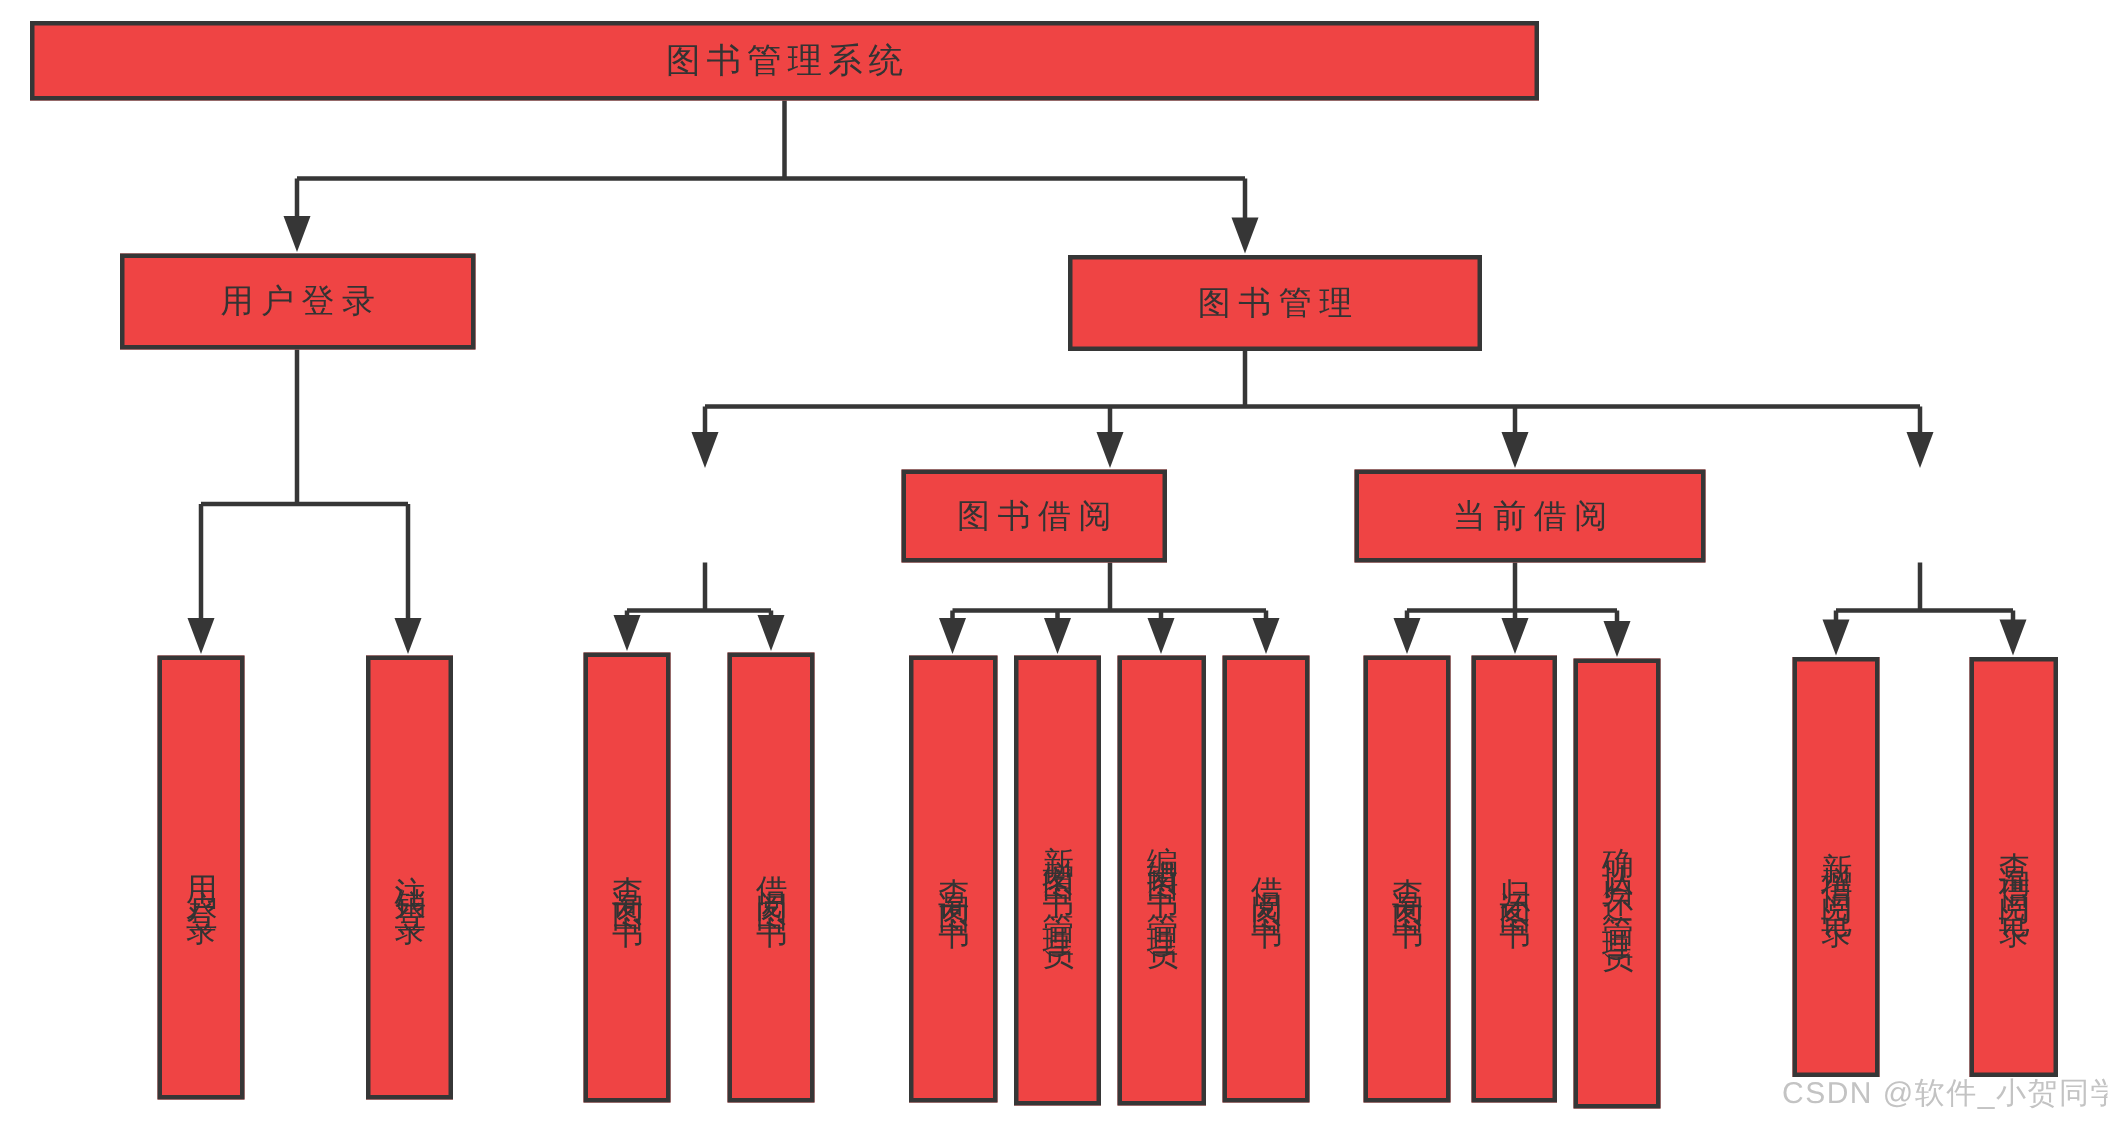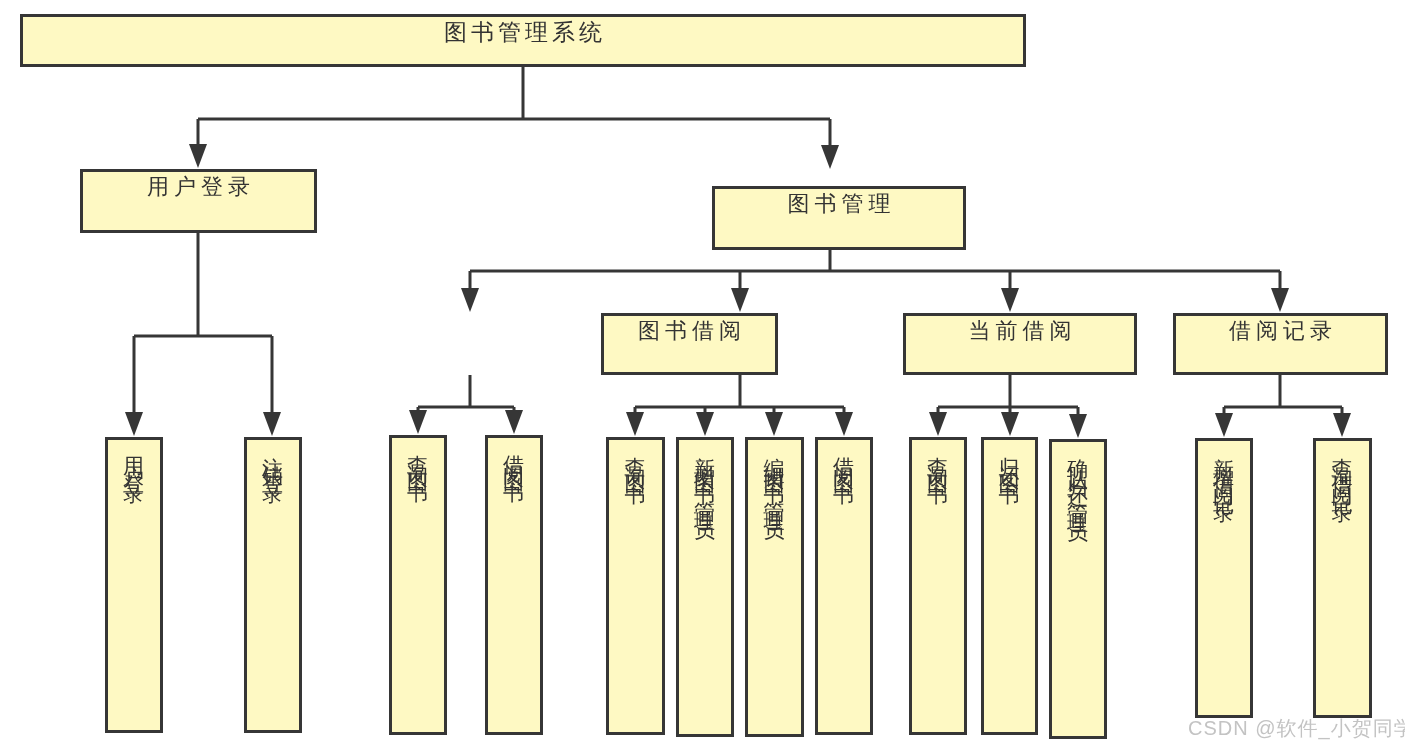--- a/index.html
+++ b/index.html
@@ -11,8 +11,8 @@
   .stage{position:absolute;left:0;top:0;width:1405px;height:747px;}
   svg.wires{position:absolute;left:0;top:0;width:1405px;height:747px;pointer-events:none;}
   .box{
-    position:absolute;background:#fef9c3;border:3px solid #363636;
-    box-sizing:border-box;display:flex;align-items:flex-start;justify-content:center;
+    position:absolute;background:#ef4444;border:3px solid #363636;
+    box-sizing:border-box;display:flex;align-items:center;justify-content:center;
     color:#333333;
   }
   .box.h span{

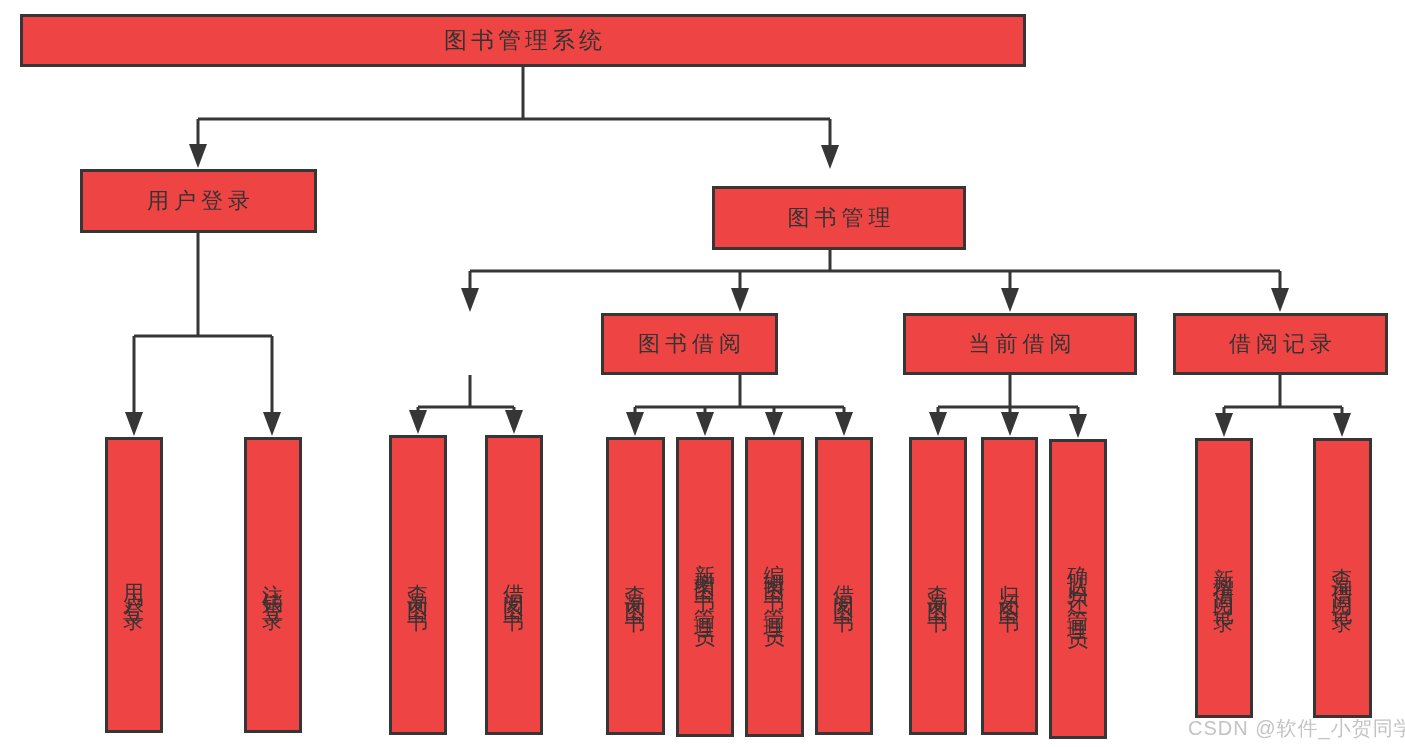--- a/index.html
+++ b/index.html
@@ -63,7 +63,7 @@
   <div class="box h" style="left:80px;top:169px;width:237px;height:64px">
     <span>用户登录</span>
   </div>
-  <div class="box h" style="left:712px;top:186px;width:254px;height:64px">
+  <div class="box h" style="left:712px;top:170px;width:276px;height:64px">
     <span>图书管理</span>
   </div>
 

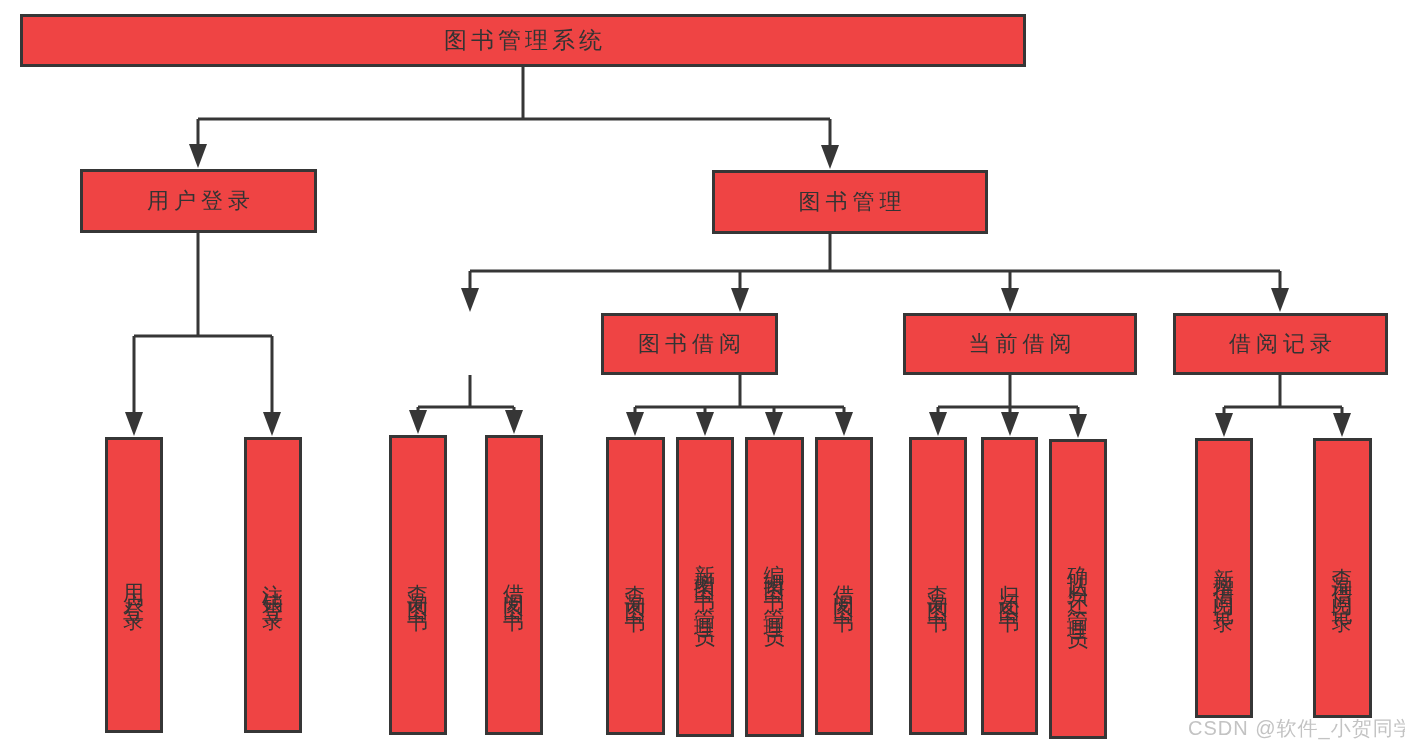--- a/index.html
+++ b/index.html
@@ -73,9 +73,6 @@
   <div class="box h" style="left:903px;top:313px;width:234px;height:62px">
     <span>当前借阅</span>
   </div>
-  <div class="box h" style="left:1173px;top:313px;width:215px;height:62px">
-    <span>借阅记录</span>
-  </div>
 
   <div class="box v" style="left:105px;top:437px;width:58px;height:296px">
     <span>用户登录</span>

